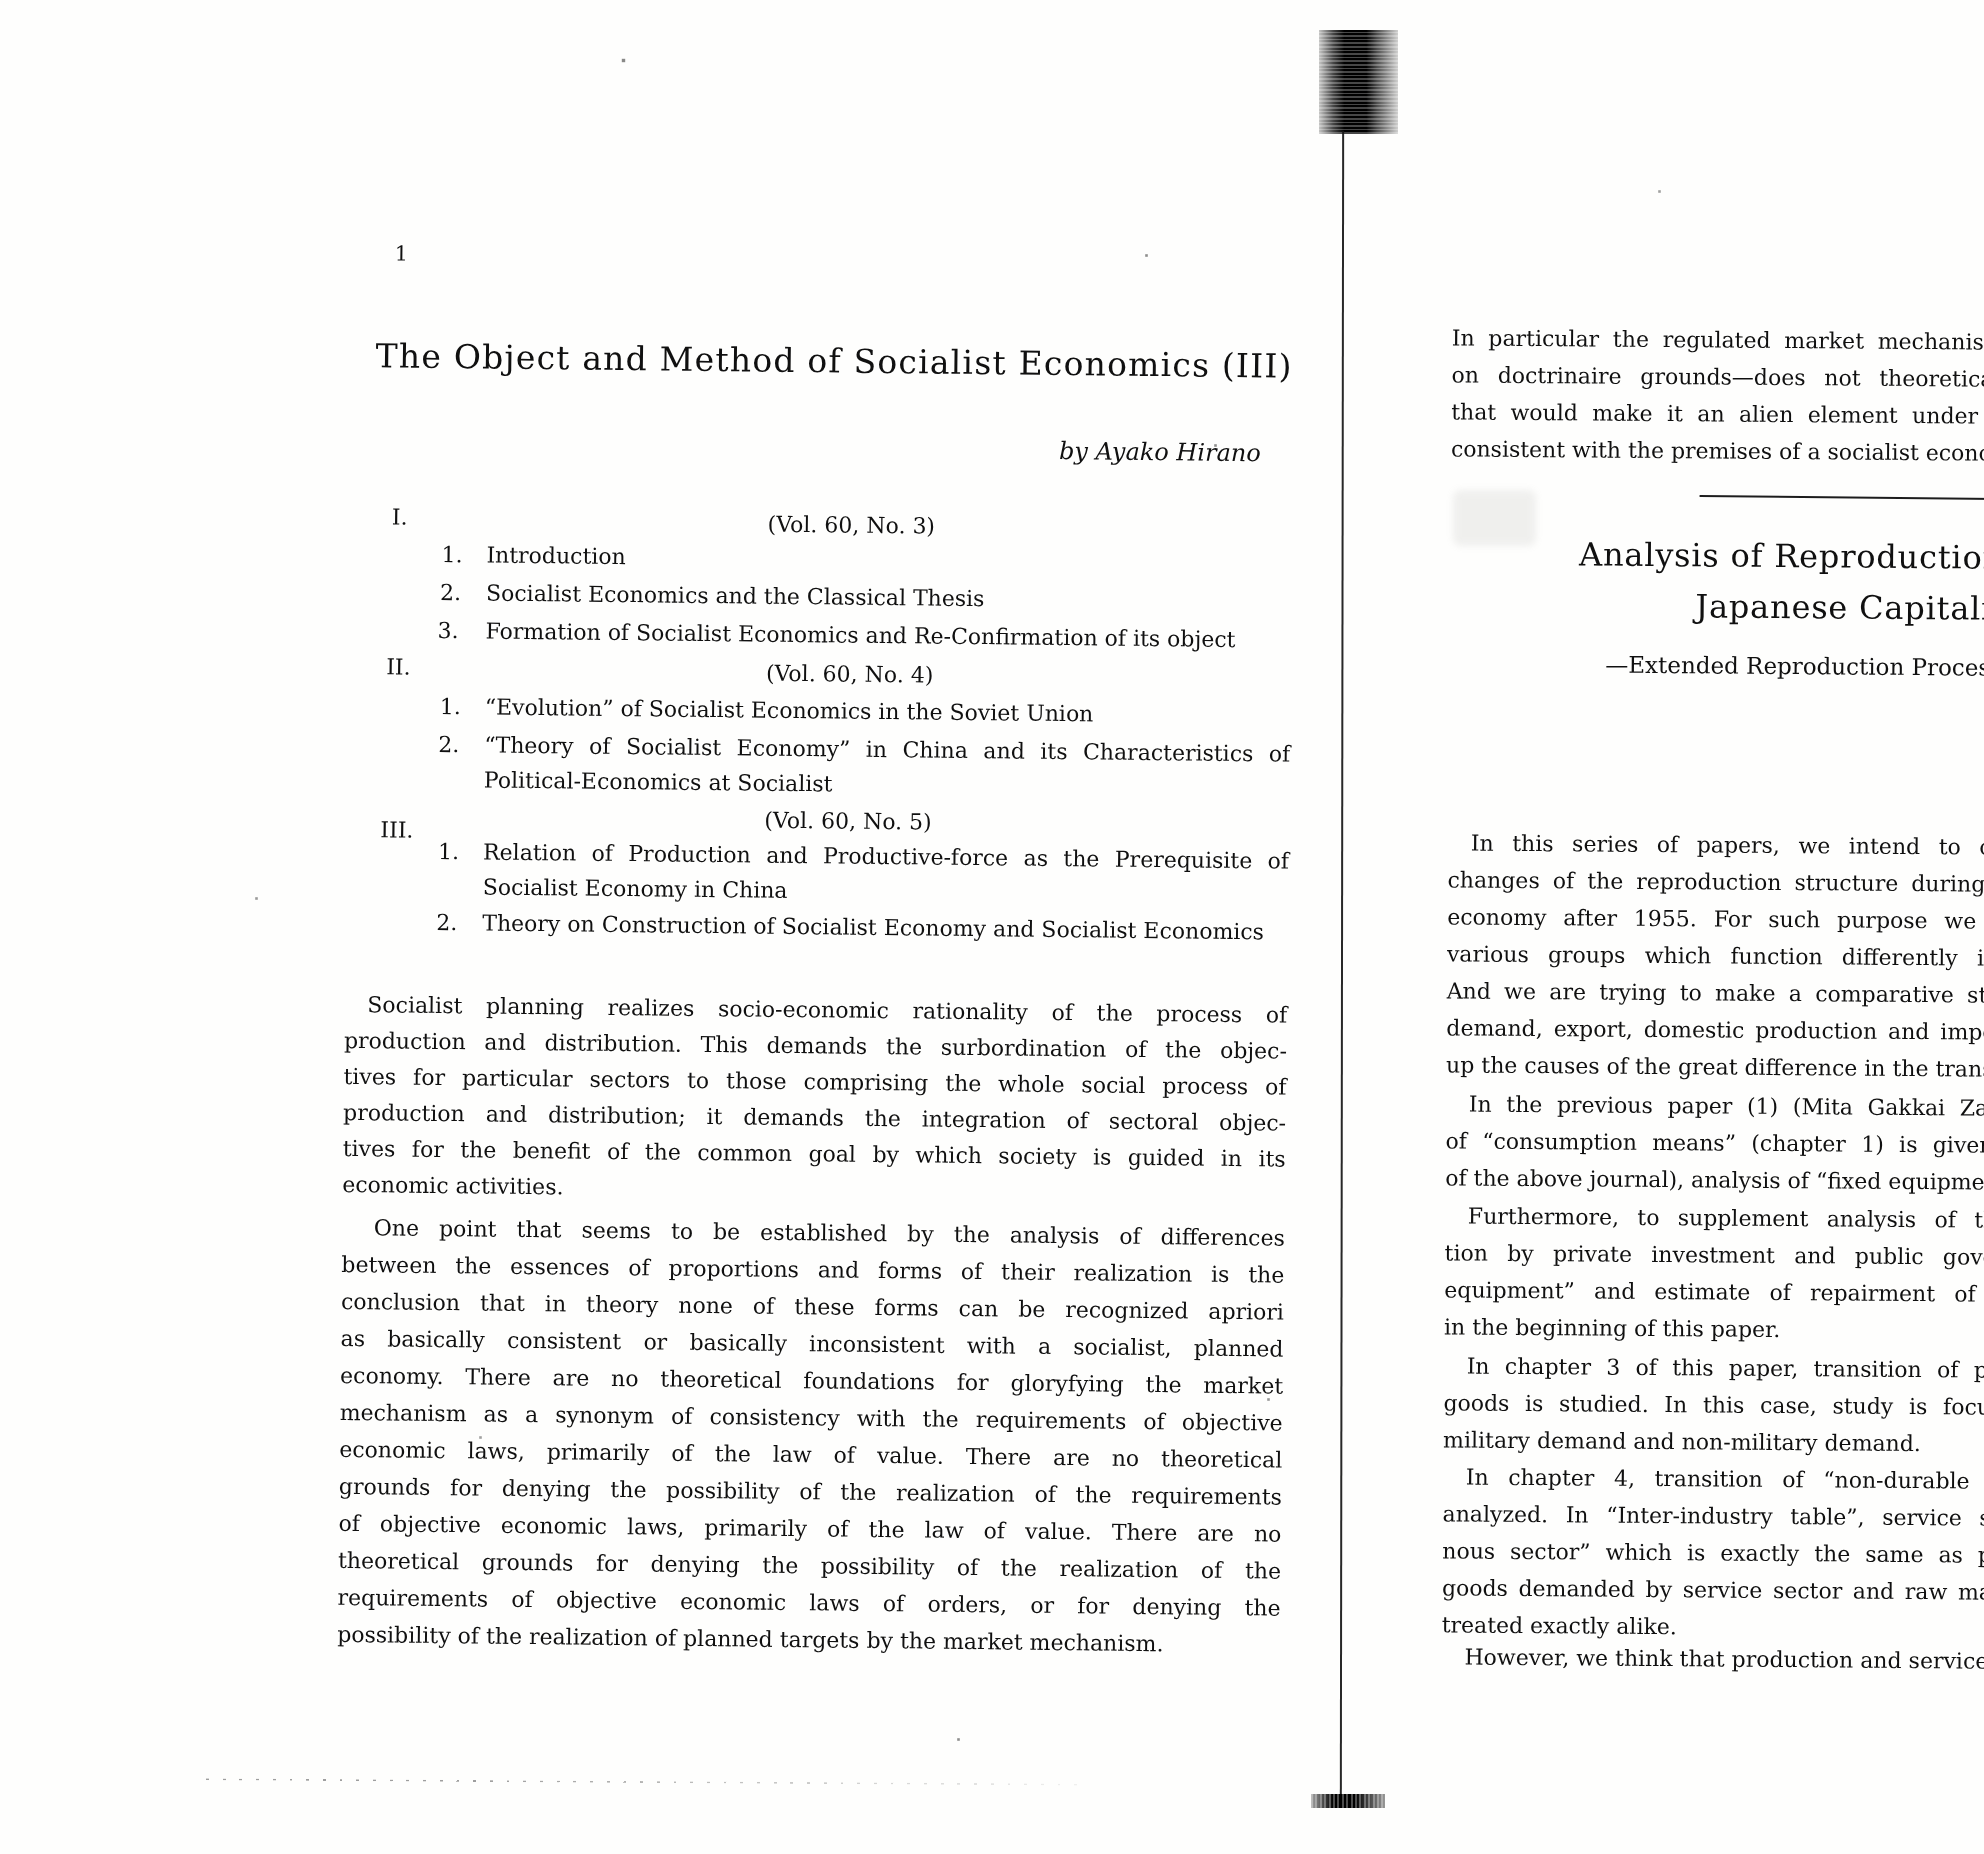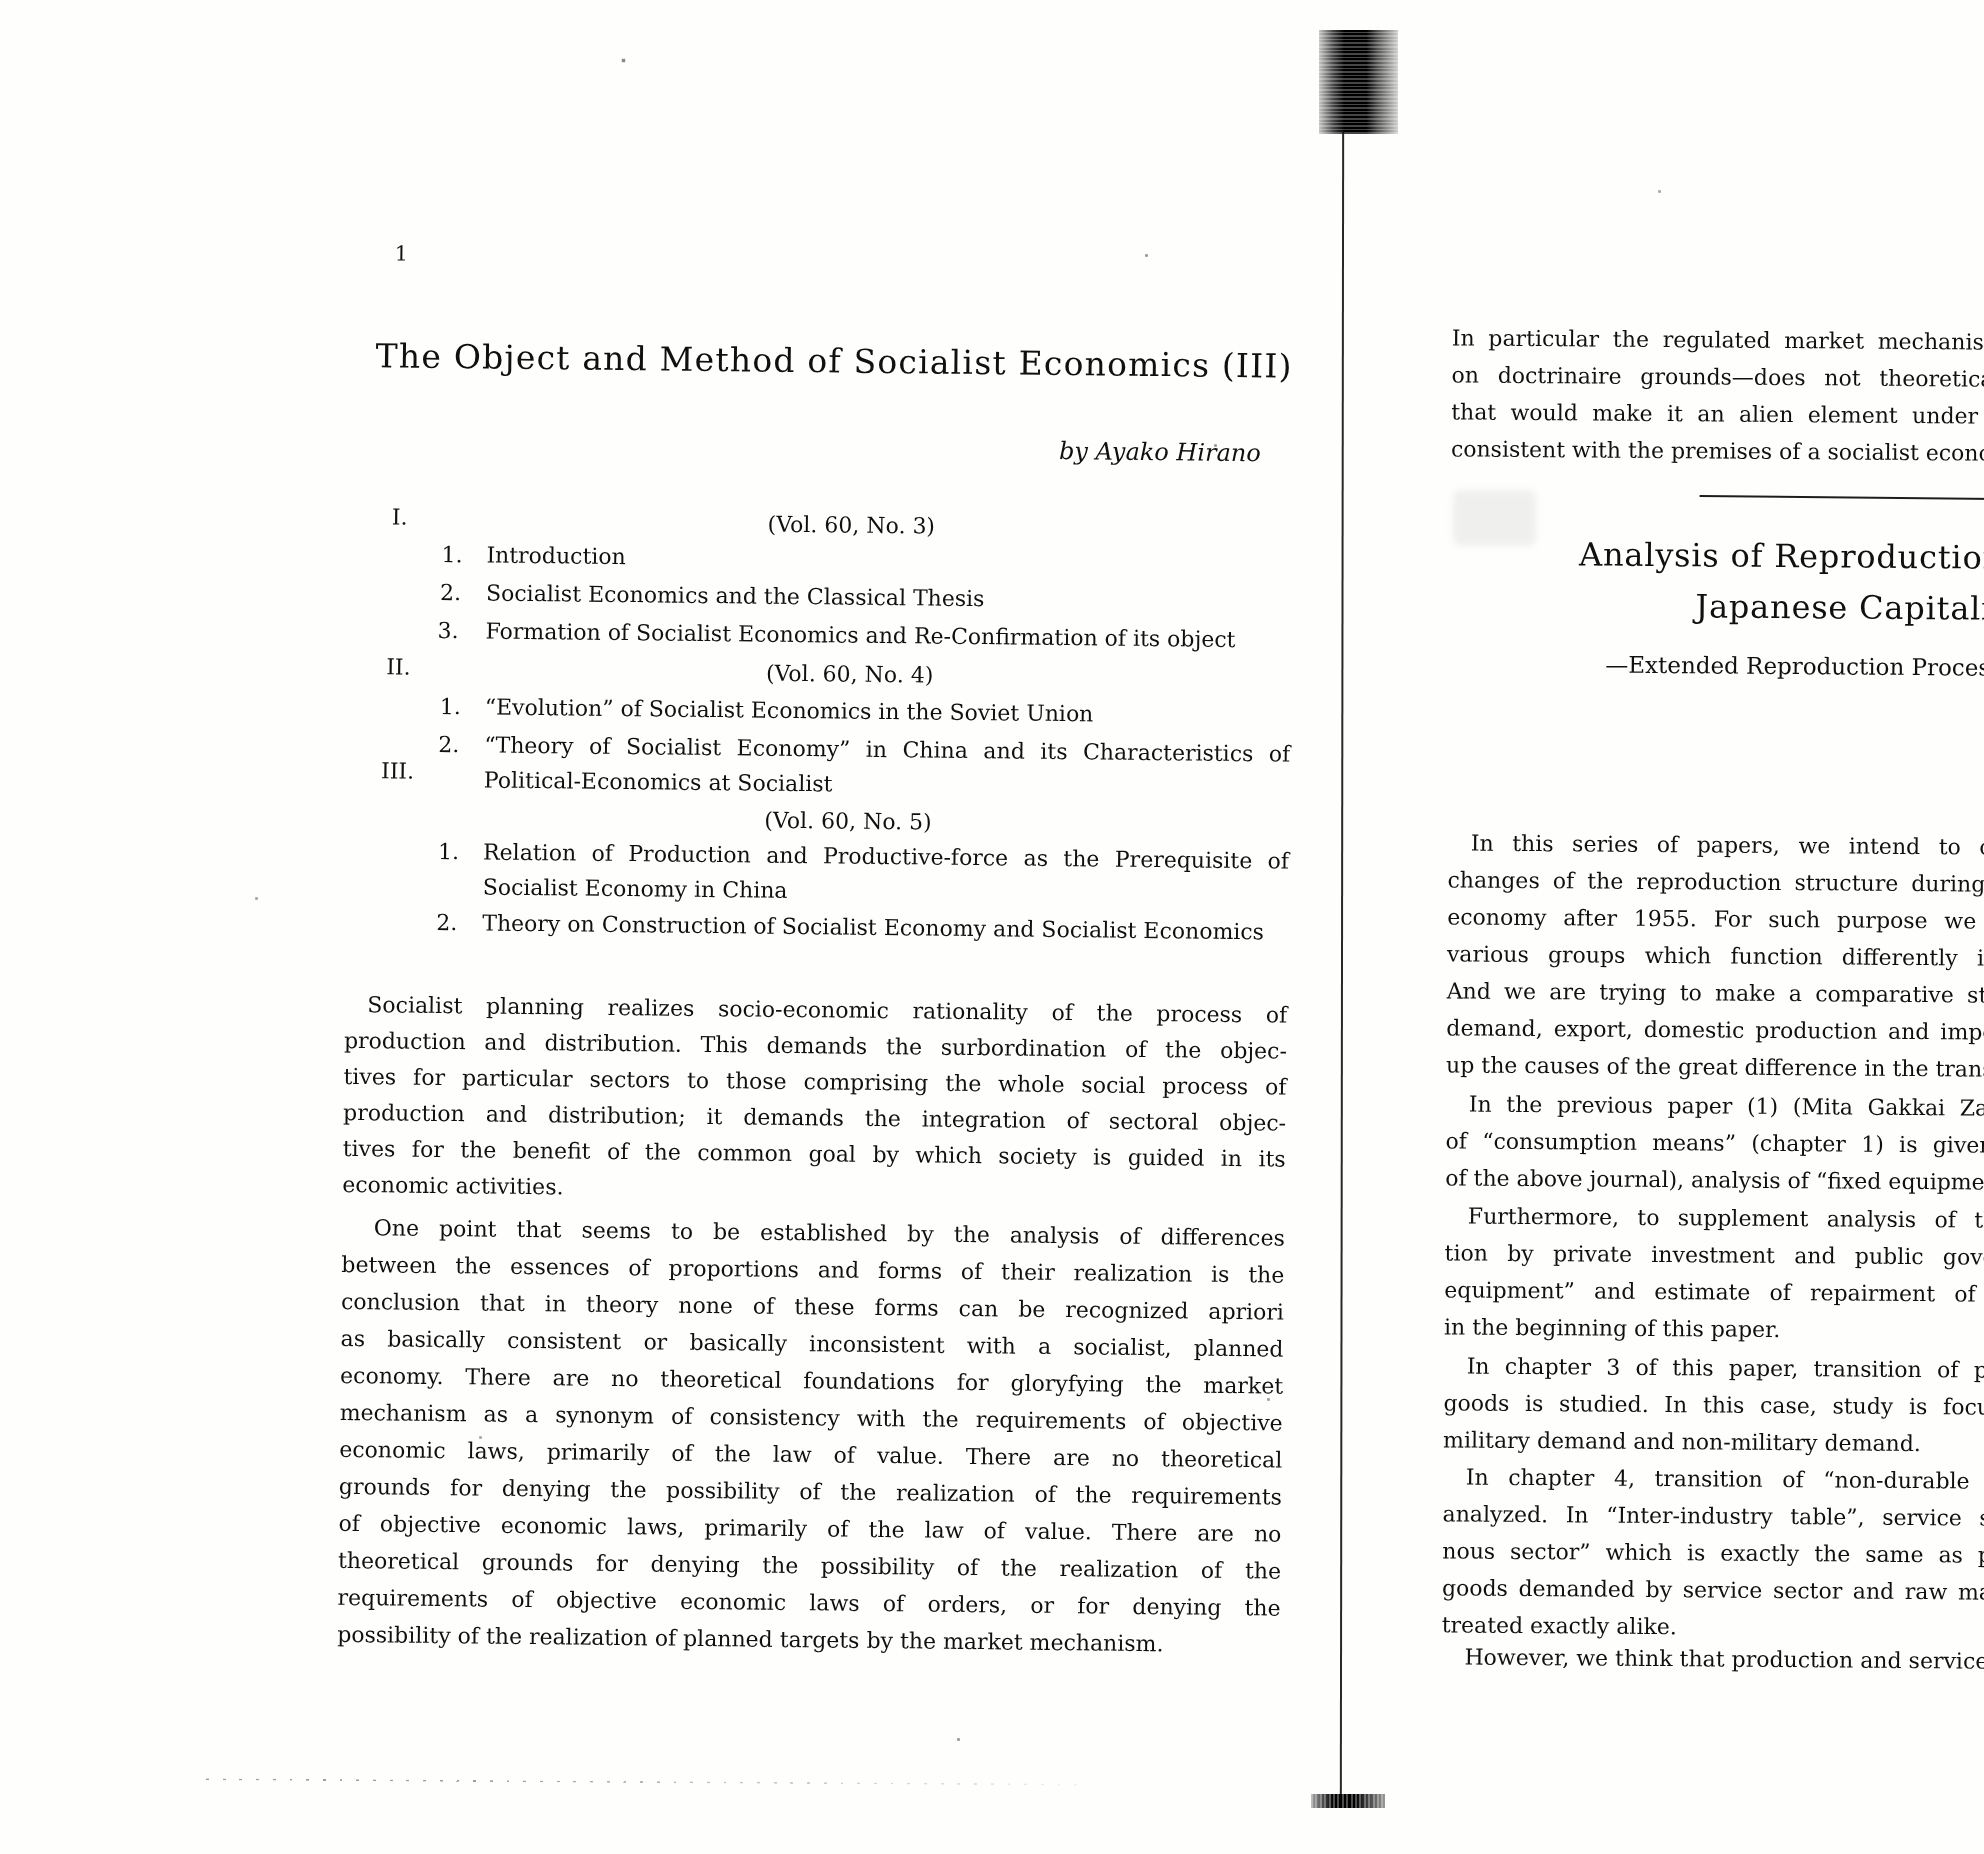--- a/index.html
+++ b/index.html
@@ -95,7 +95,7 @@
       <span class="itxt" style="top:771px;">Political-Economics at Socialist</span>
     </div>
     <div>
-      <span class="num" style="left:34px;top:763px;">III.</span>
+      <span class="num" style="left:34px;top:822px;">III.</span>
       <span class="vol" style="top:808px;">(Vol. 60, No. 5)</span>
     </div>
     <div>

